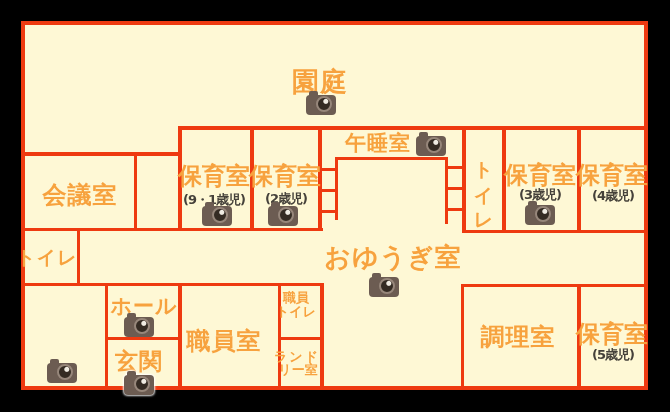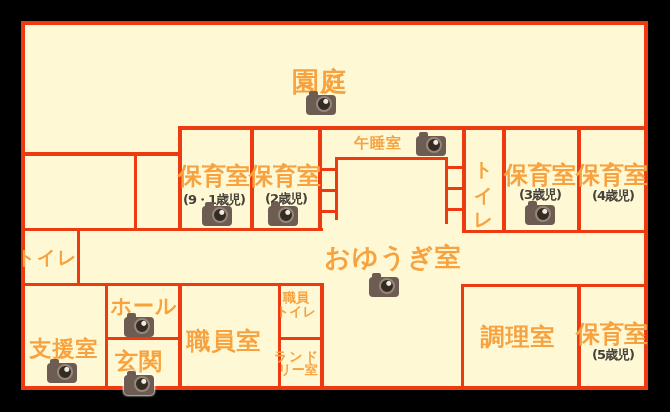--- a/index.html
+++ b/index.html
@@ -64,7 +64,7 @@
   <i class="w" style="left:577px;top:284px;width:4px;height:106px"></i>
 
   <div class="lbl" style="left:320px;top:81px;font-size:27px">園庭</div>
-  <div class="lbl" style="left:378px;top:143px;font-size:15px">午睡室</div>
+  <div class="lbl" style="left:378px;top:143px;font-size:21px">午睡室</div>
 
   <div class="lbl" style="left:214px;top:176px;font-size:24px;letter-spacing:0">保育室</div>
   <div class="sub" style="left:214px;top:199px">(9・1歳児)</div>

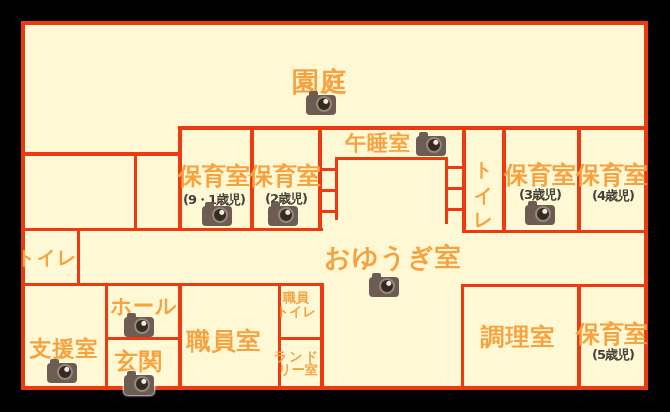--- a/index.html
+++ b/index.html
@@ -65,6 +65,7 @@
 
   <div class="lbl" style="left:320px;top:81px;font-size:27px">園庭</div>
   <div class="lbl" style="left:378px;top:143px;font-size:21px">午睡室</div>
+  <div class="lbl" style="left:80px;top:195px;font-size:24px">会議室</div>
 
   <div class="lbl" style="left:214px;top:176px;font-size:24px;letter-spacing:0">保育室</div>
   <div class="sub" style="left:214px;top:199px">(9・1歳児)</div>

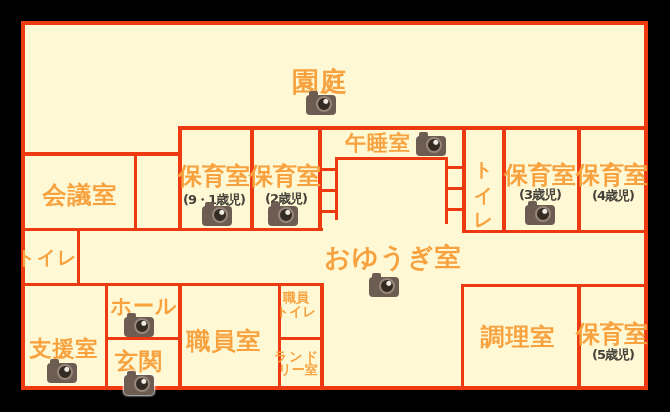--- a/index.html
+++ b/index.html
@@ -84,7 +84,6 @@
   <div class="lbl" style="left:47px;top:257px;font-size:19px">トイレ</div>
   <div class="lbl" style="left:393px;top:257px;font-size:26px">おゆうぎ室</div>
 
-  <div class="lbl" style="left:64px;top:349px;font-size:22px">支援室</div>
 
   <div class="lbl" style="left:144px;top:306px;font-size:21px">ホール</div>
   <div class="lbl" style="left:139px;top:361px;font-size:23px">玄関</div>

